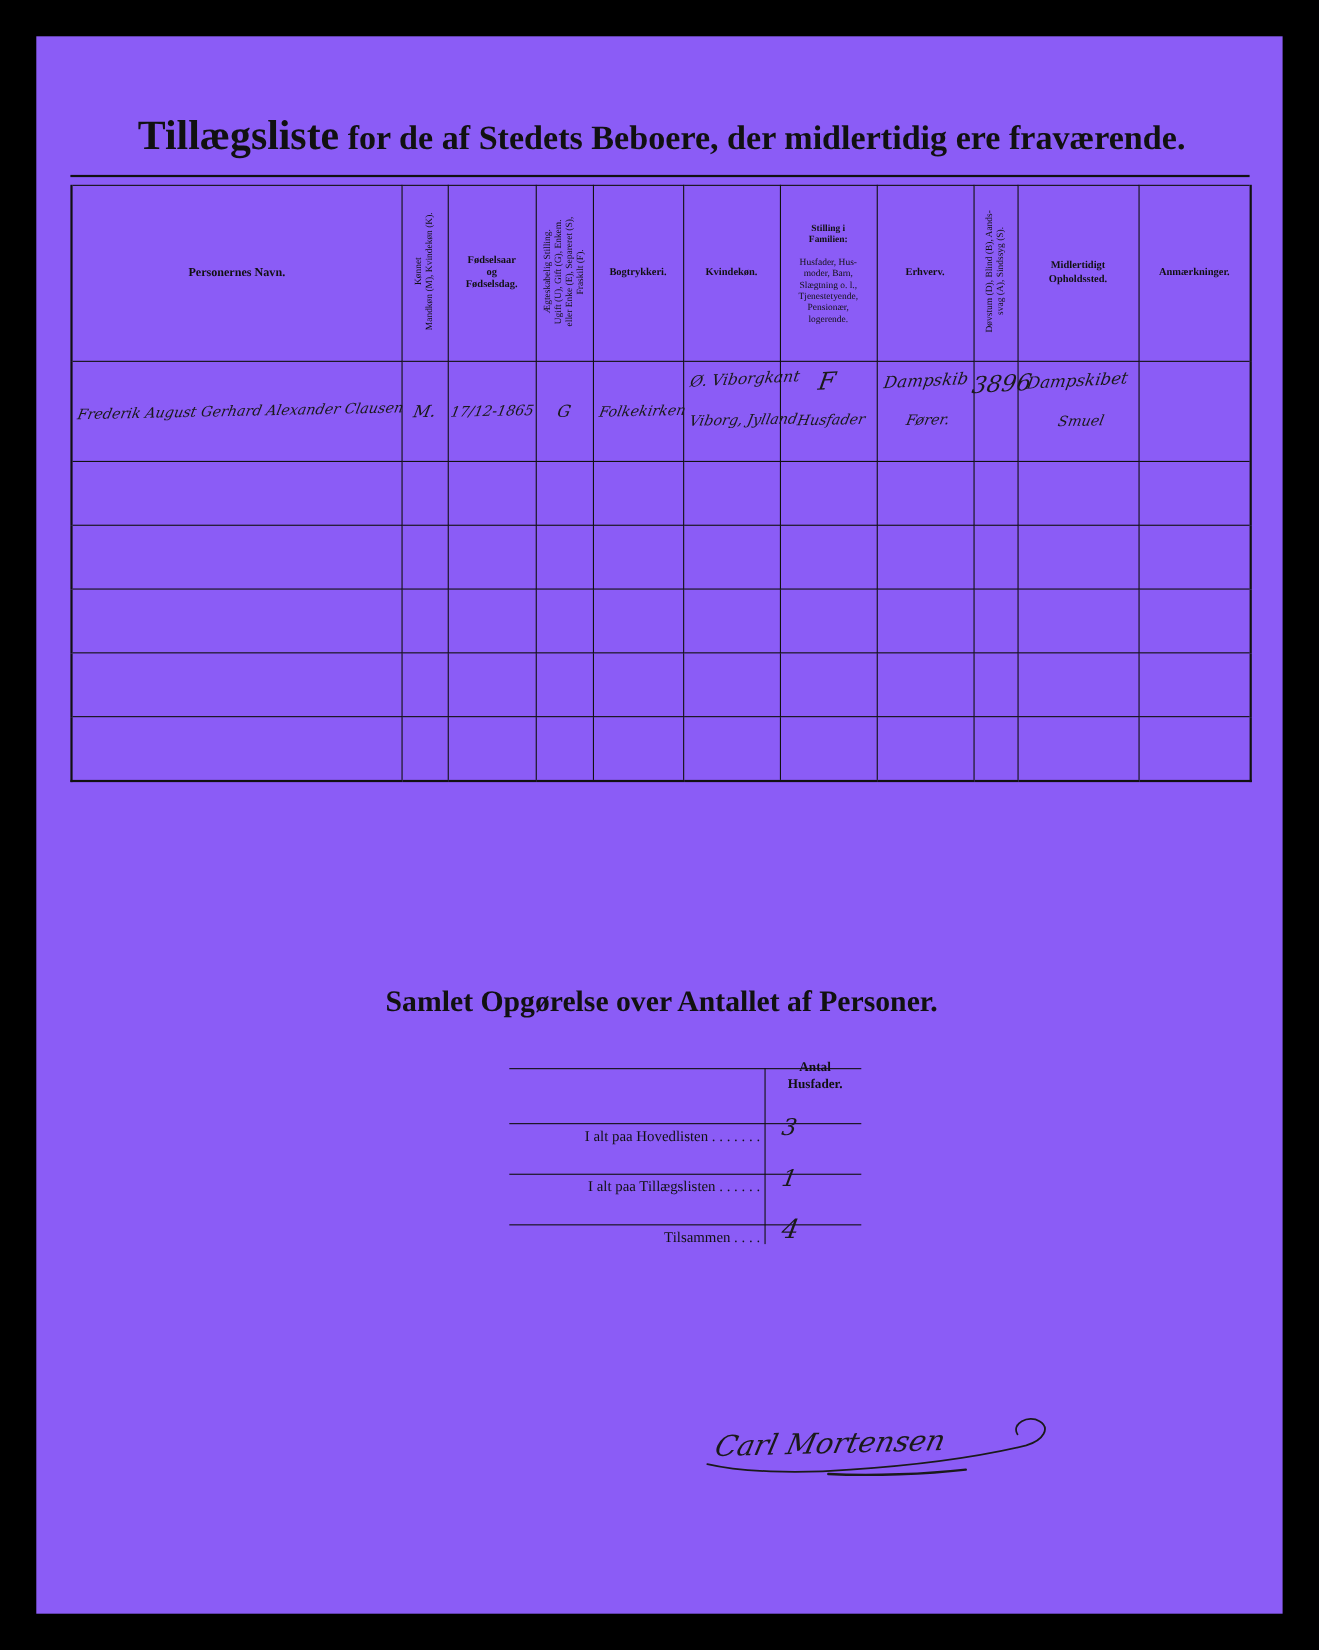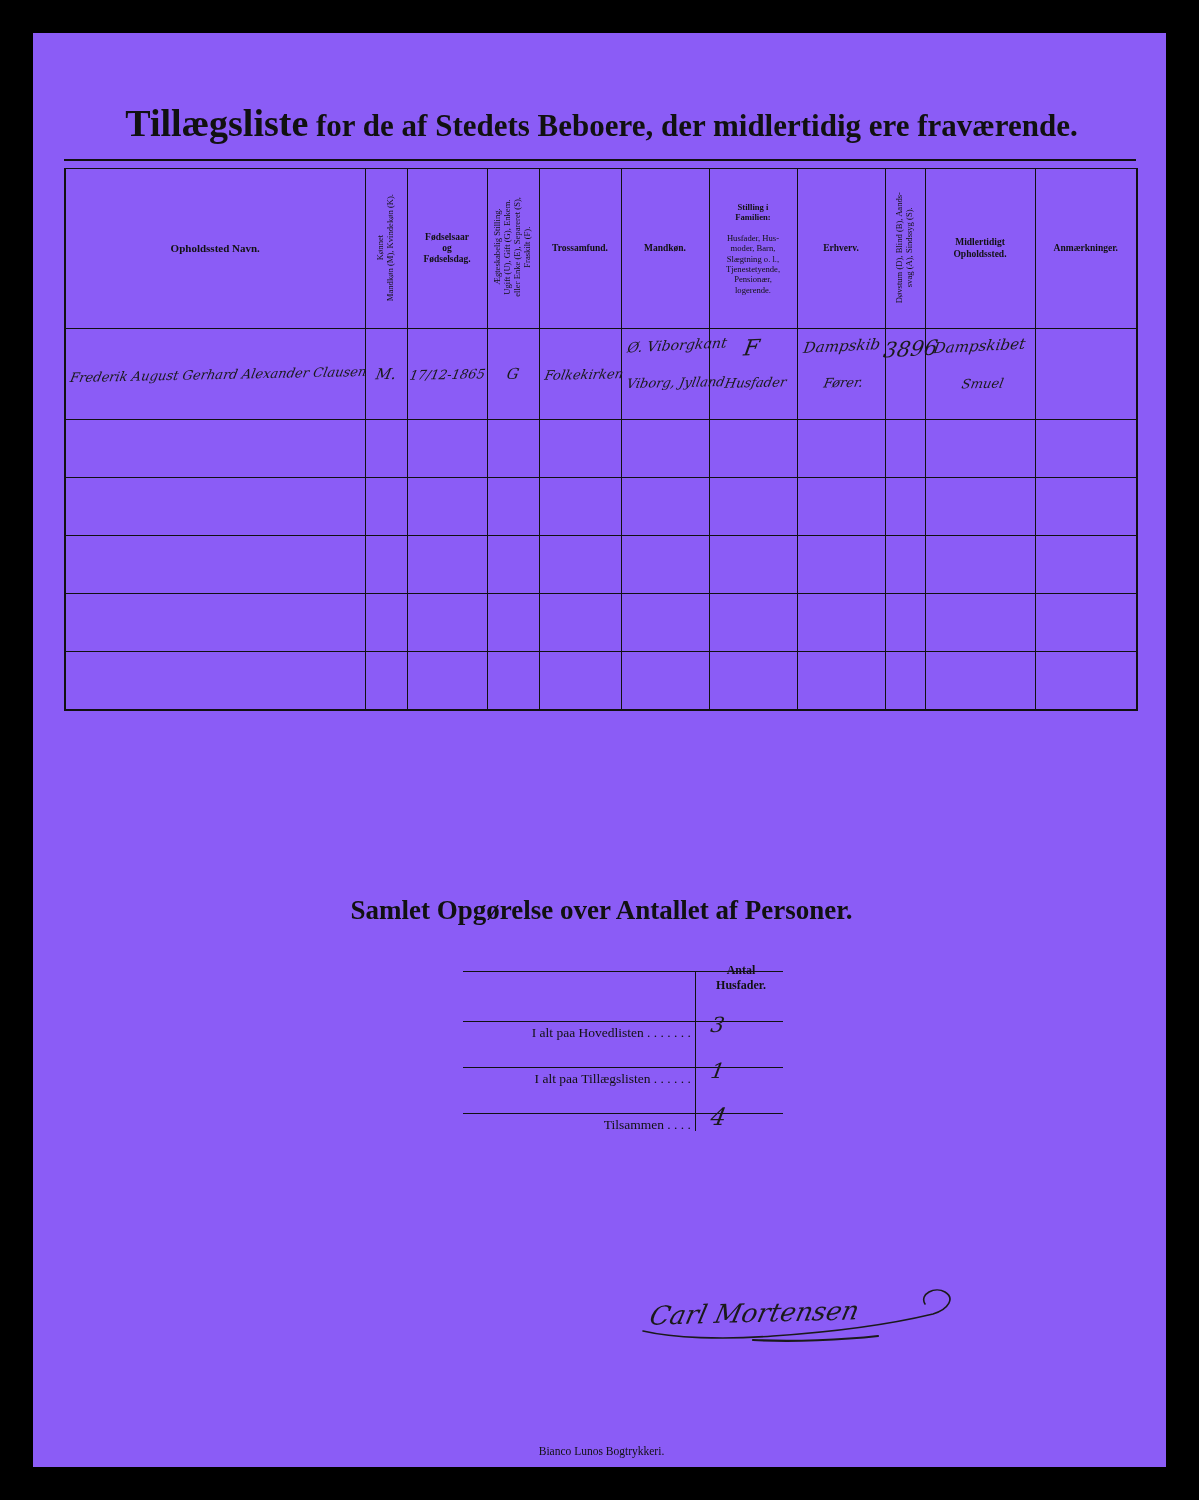--- a/index.html
+++ b/index.html
@@ -274,7 +274,7 @@
     </colgroup>
     <thead>
       <tr>
-        <th class="first-col">Opholdssted Navn.</th>
+        <th class="first-col">Personernes Navn.</th>
         <th>
           <span class="vert thin">Kønnet<br>Mandkøn (M), Kvindekøn (K).</span>
         </th>

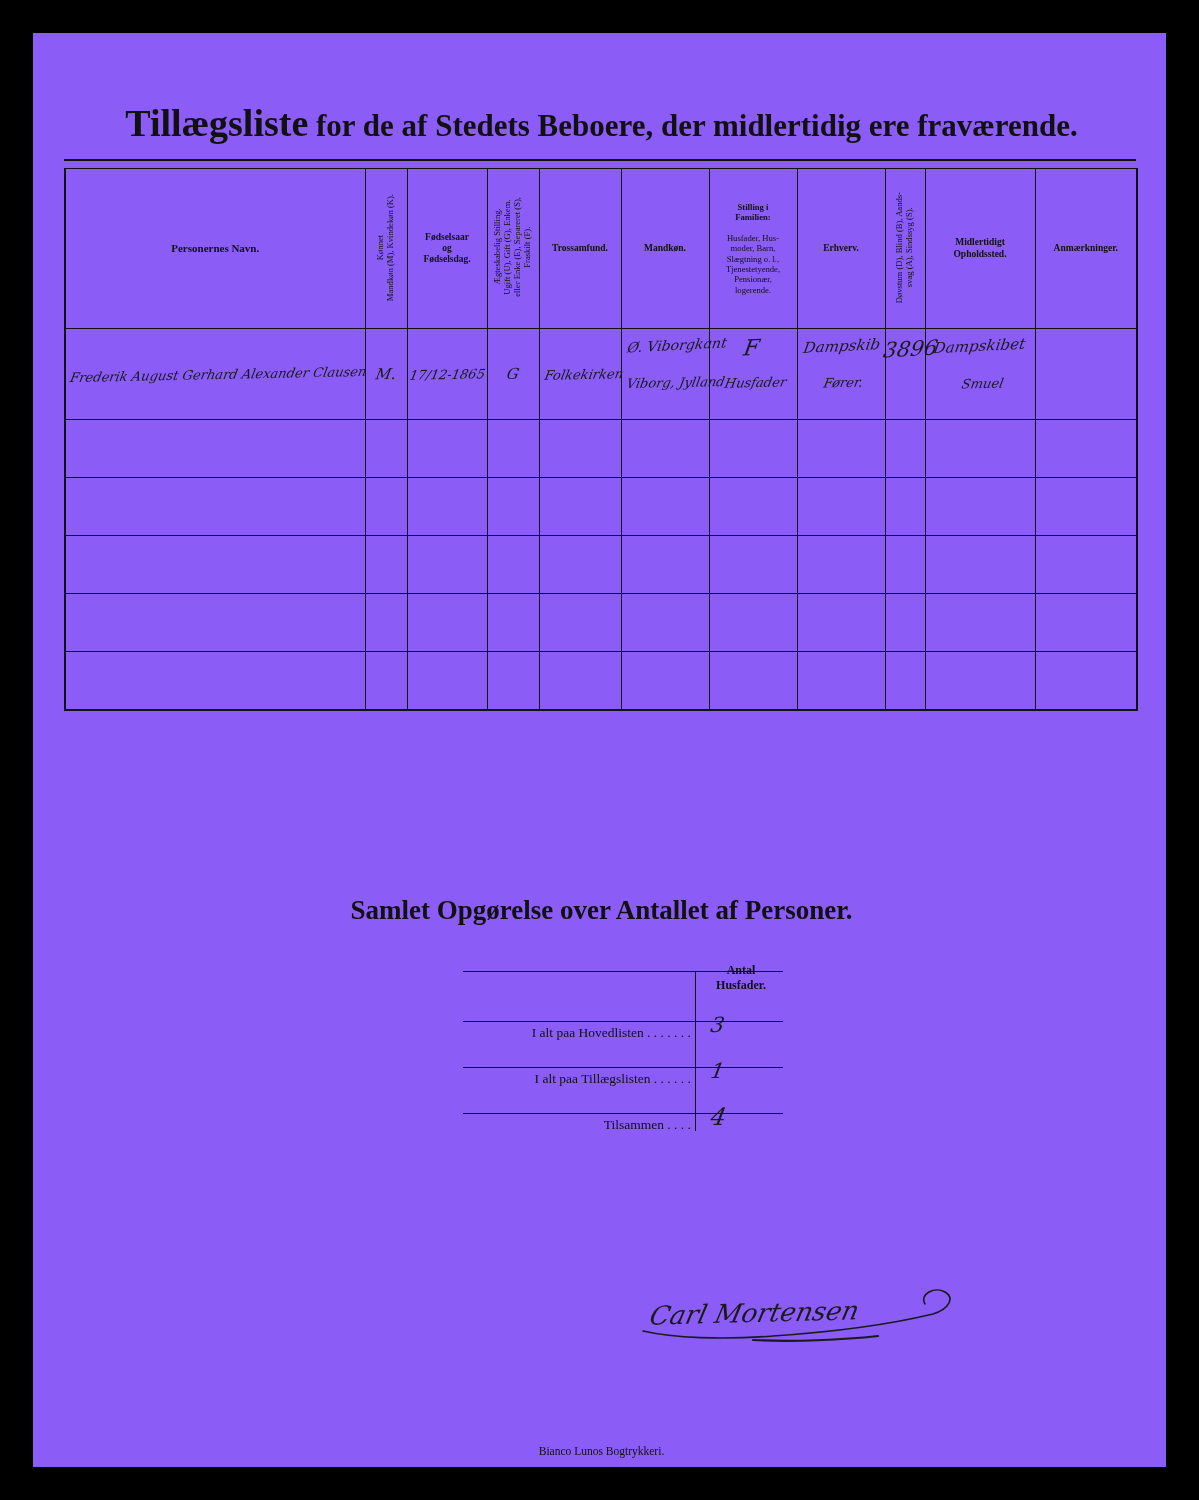--- a/index.html
+++ b/index.html
@@ -282,7 +282,7 @@
         <th>
           <span class="vert thin">Ægteskabelig Stilling.<br>Ugift (U), Gift (G), Enkem.<br>eller Enke (E), Separeret (S),<br>Fraskilt (F).</span>
         </th>
-        <th class="small">Trossamfund.</th>
+        <th class="small">Bogtrykkeri.</th>
         <th class="small">Mandkøn.</th>
         <th class="tiny">
           <b>Stilling i<br>Familien:</b><br><br>Husfader, Hus-<br>moder, Barn,<br>Slægtning o. l.,<br>Tjenestetyende,<br>Pensionær,<br>logerende.

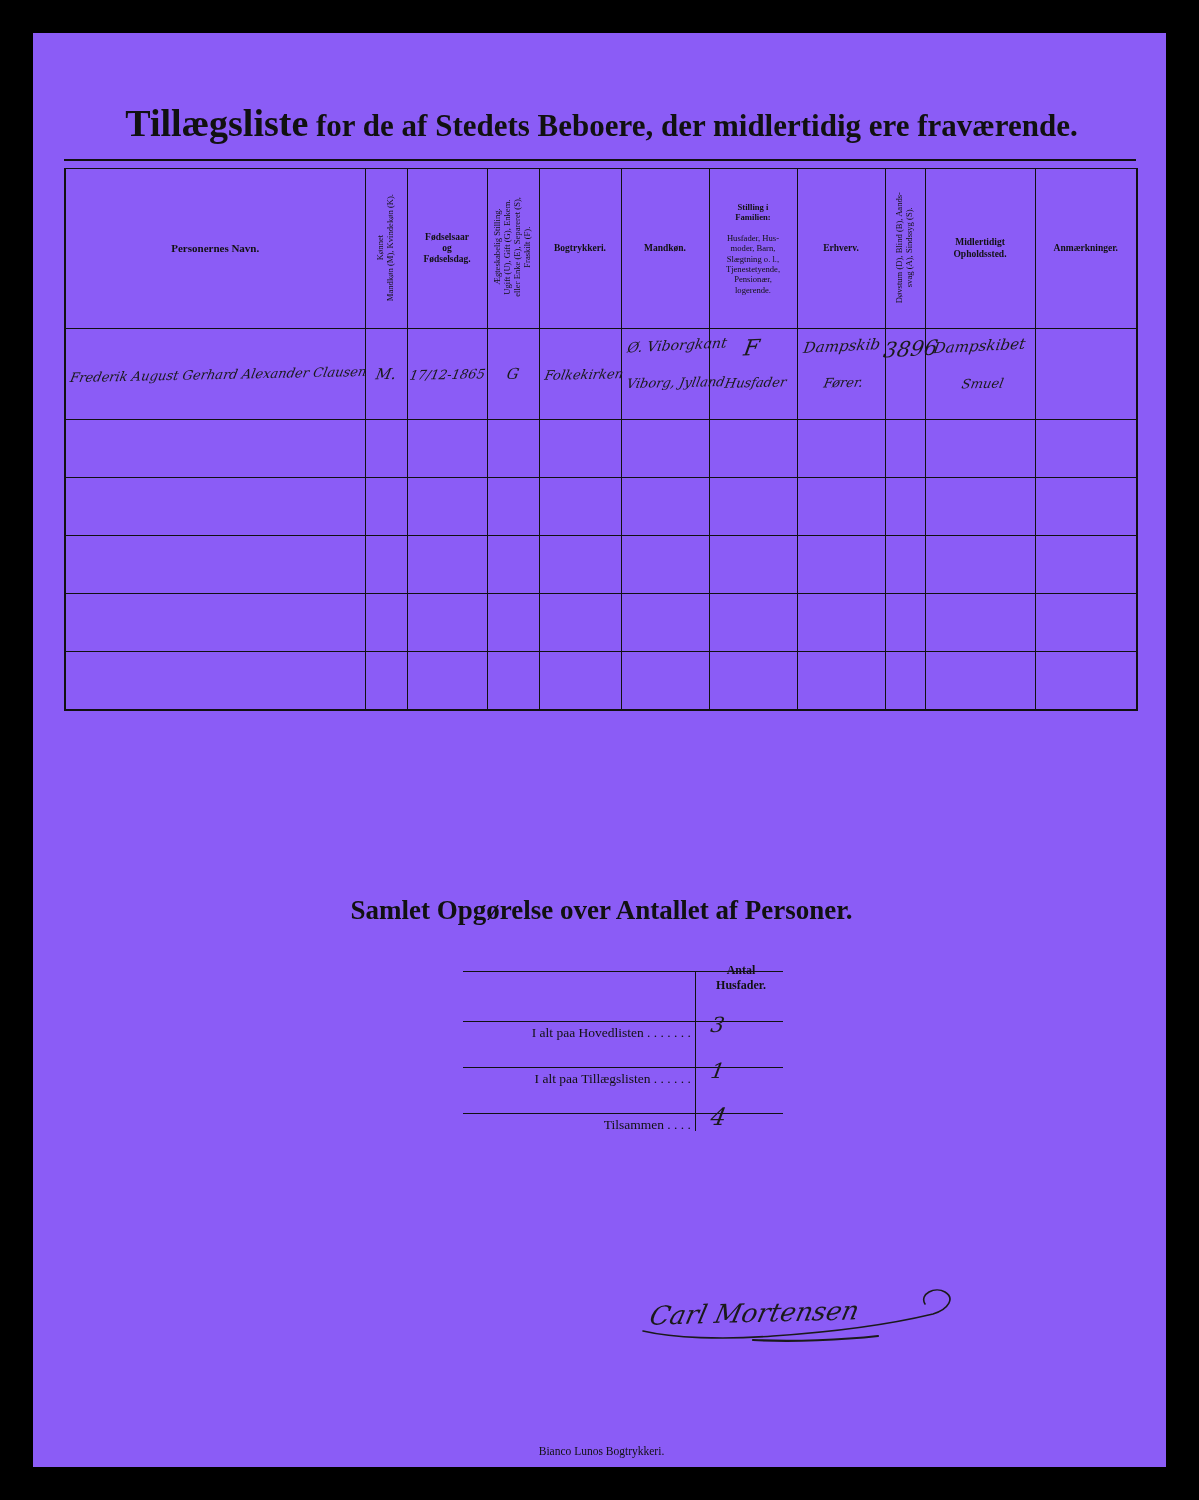--- a/index.html
+++ b/index.html
@@ -283,7 +283,7 @@
           <span class="vert thin">Ægteskabelig Stilling.<br>Ugift (U), Gift (G), Enkem.<br>eller Enke (E), Separeret (S),<br>Fraskilt (F).</span>
         </th>
         <th class="small">Bogtrykkeri.</th>
-        <th class="small">Mandkøn.</th>
+        <th class="small">Kvindekøn.</th>
         <th class="tiny">
           <b>Stilling i<br>Familien:</b><br><br>Husfader, Hus-<br>moder, Barn,<br>Slægtning o. l.,<br>Tjenestetyende,<br>Pensionær,<br>logerende.
         </th>

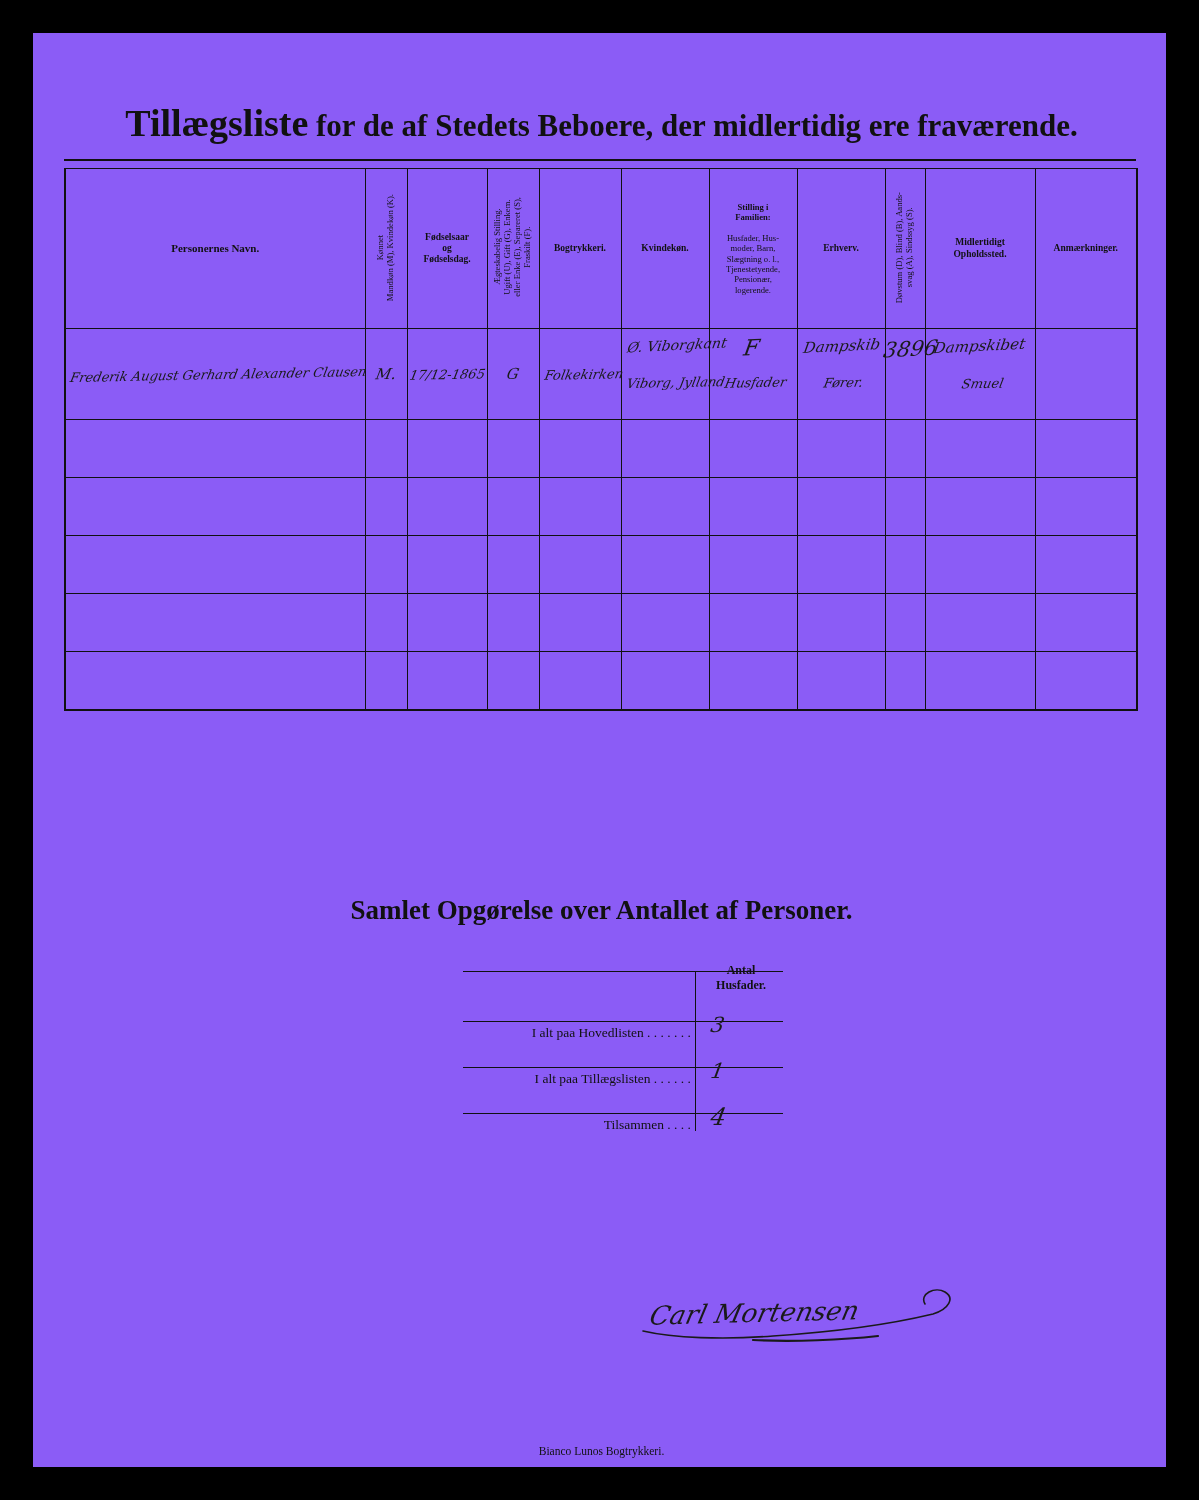--- a/index.html
+++ b/index.html
@@ -437,7 +437,6 @@
     <div class="sig-text">Carl Mortensen</div>
   </div>
 
-  <div class="printer">Bianco Lunos Bogtrykkeri.</div>
 </div>
 
 </body></html>

